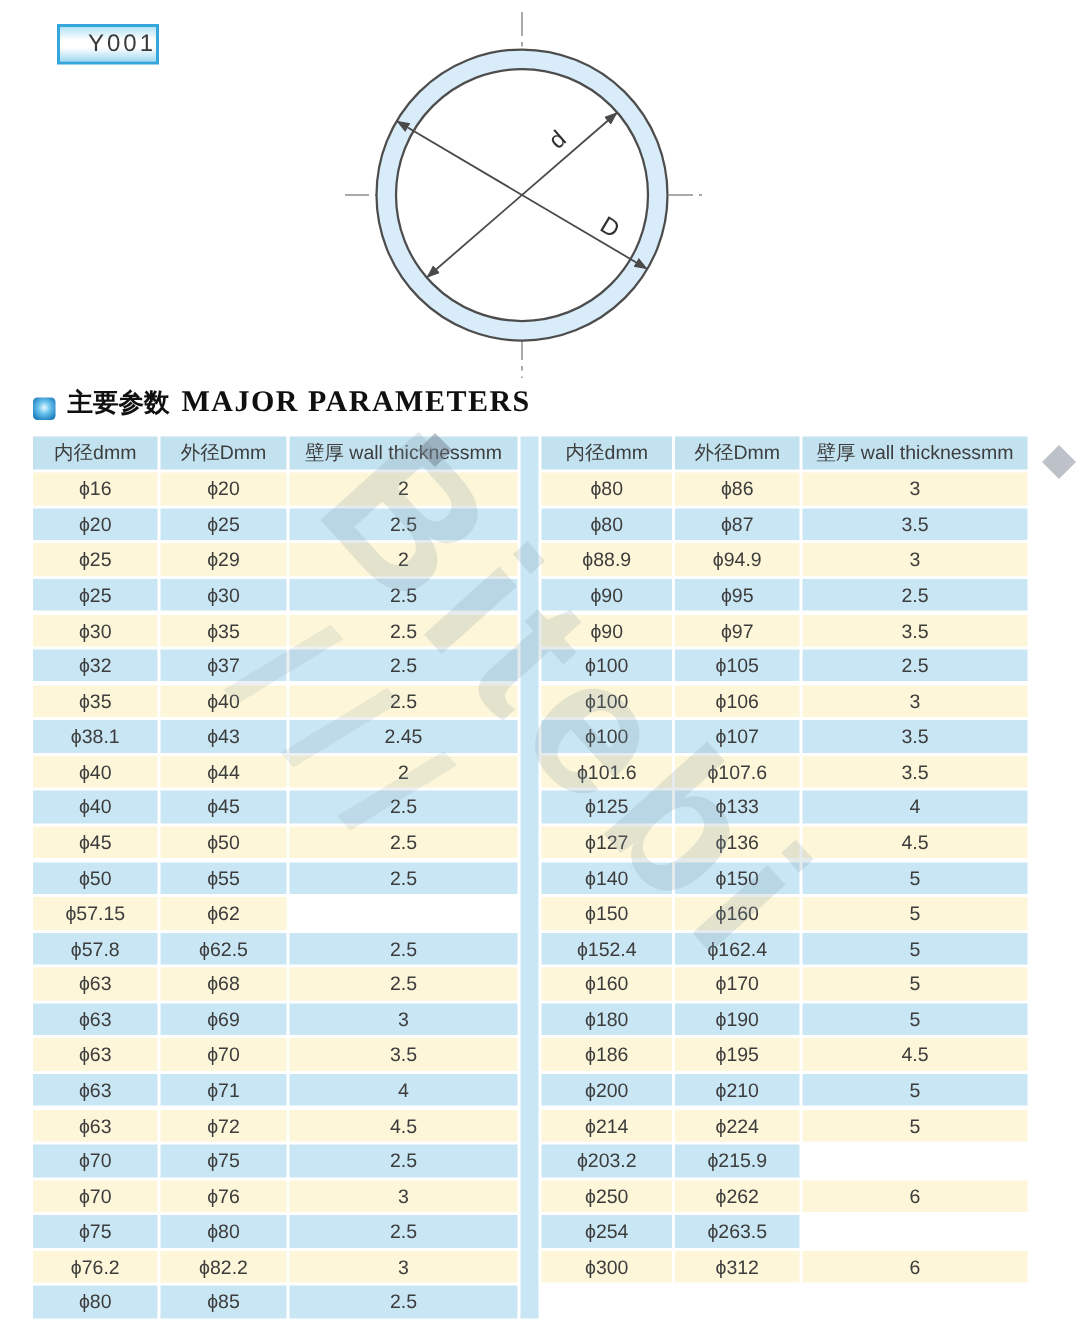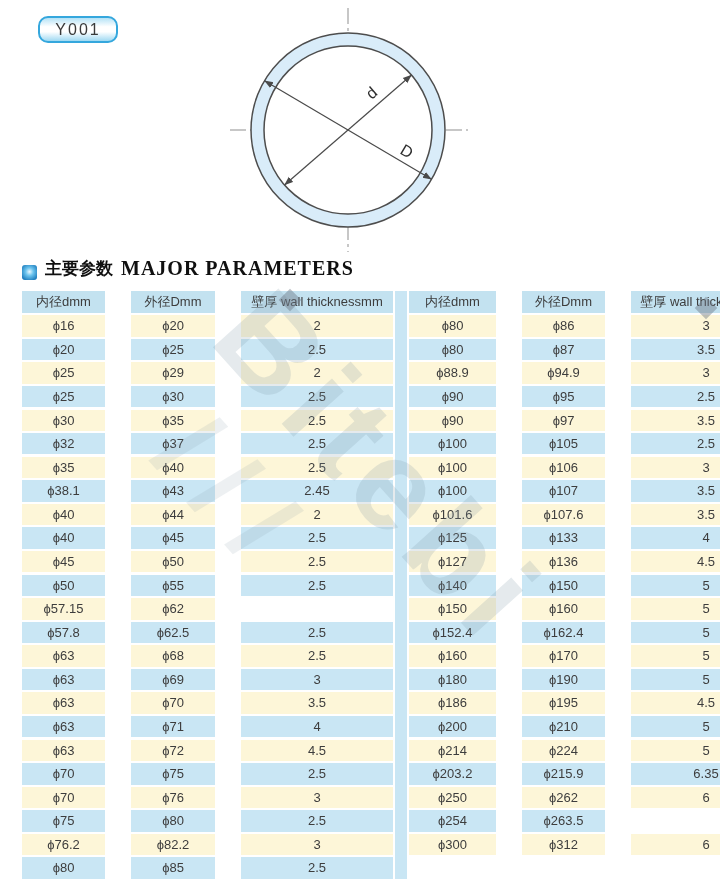--- a/index.html
+++ b/index.html
@@ -8,10 +8,10 @@
 
   
   .badge {
-    position:absolute; left:38px; top:16px; width:80px; height:27px;
-    border:2px solid #35a7dd; border-radius:10px;
+    position:absolute; left:38px; top:16px; width:68px; height:27px;
+    border:2px solid #35a7dd; border-radius:0;
     background:linear-gradient(#b4e2f6 0%, #ffffff 38%, #ffffff 60%, #9fd9f2 100%);
-    display:flex; align-items:center; justify-content:center;
+    display:flex; align-items:center; justify-content:flex-end;
     font-size:16px; letter-spacing:2px; color:#3a3a3a;
   }
 

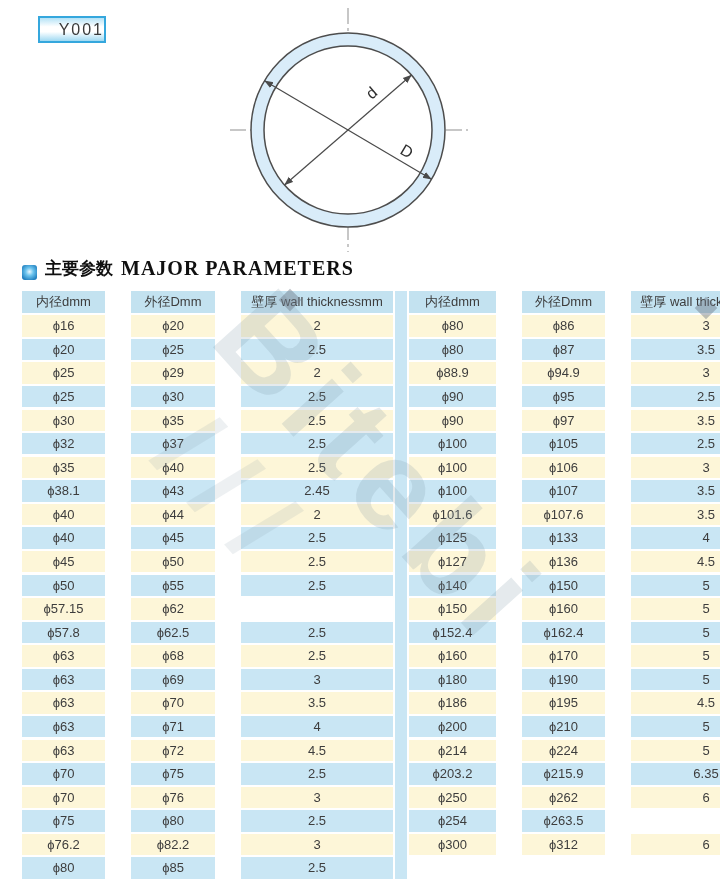--- a/index.html
+++ b/index.html
@@ -34,7 +34,7 @@
   
   .tables { position:absolute; left:22px; top:291px; display:flex; align-items:stretch; }
   .dtable { display:block; }
-  .trow { display:flex; height:21.4px; margin-top:2.2px;gap:24px; }
+  .trow { display:flex; height:21.4px; margin-top:2.2px; }
   .thead-wrap .trow { margin-top:0; height:22px; }
   .tcell {
     margin-right:2px; text-align:center; font-size:13px; color:#3d3d3d;

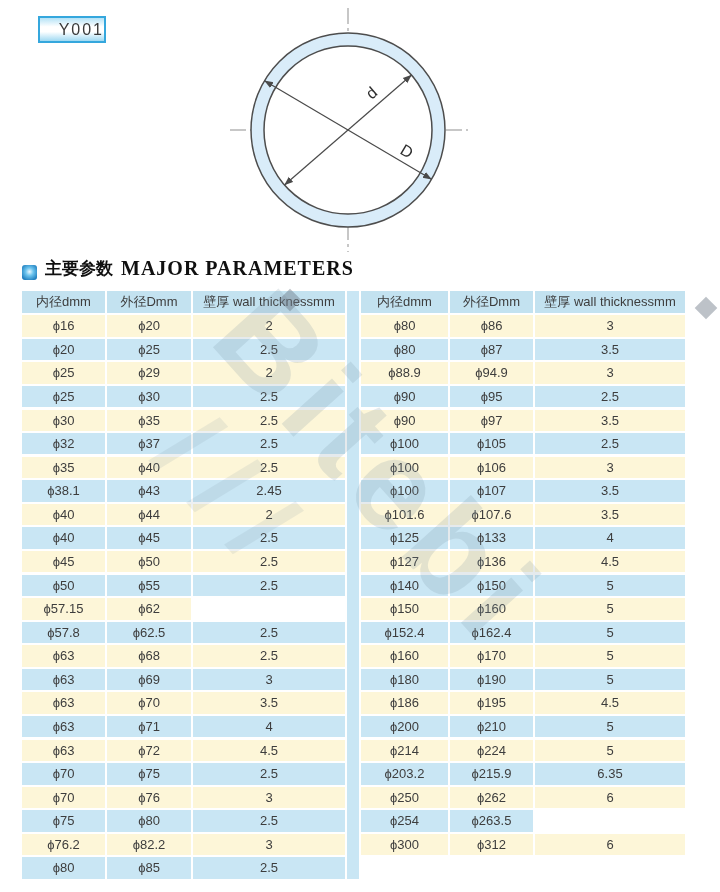--- a/index.html
+++ b/index.html
@@ -342,7 +342,6 @@
           <div class="trow even">
             <div class="tcell">ϕ203.2</div>
             <div class="tcell">ϕ215.9</div>
-            <div class="tcell">6.35</div>
           </div>
           <div class="trow odd">
             <div class="tcell">ϕ250</div>

